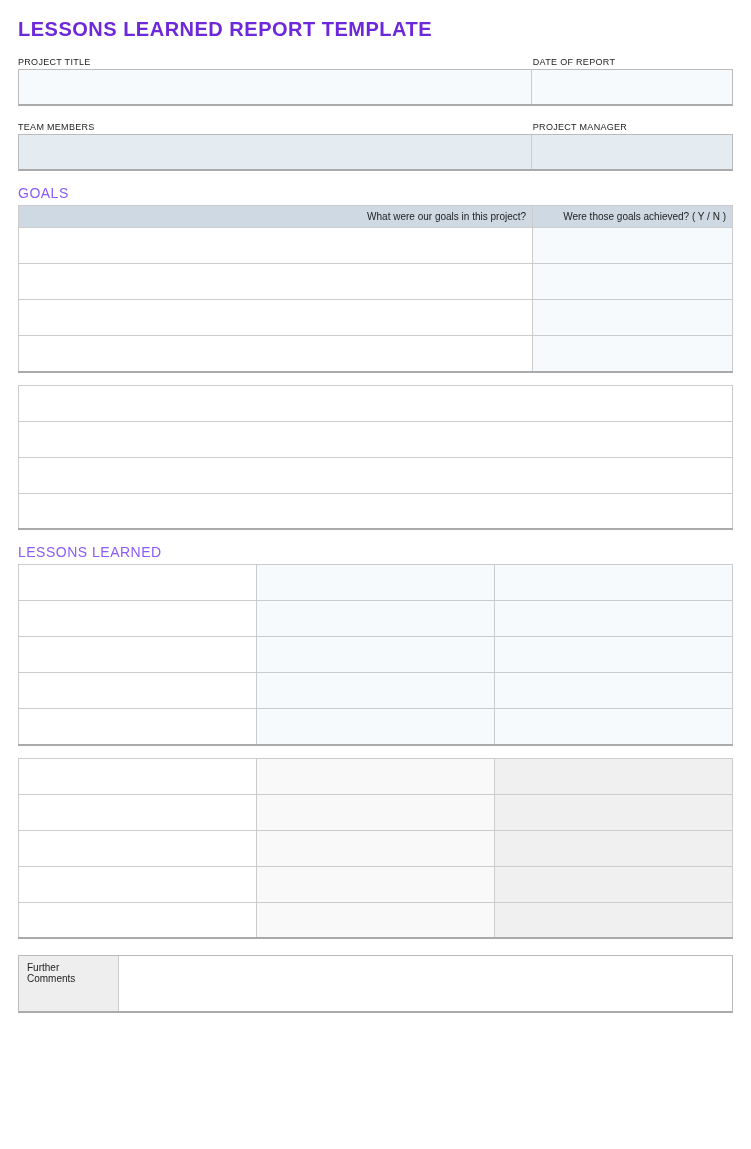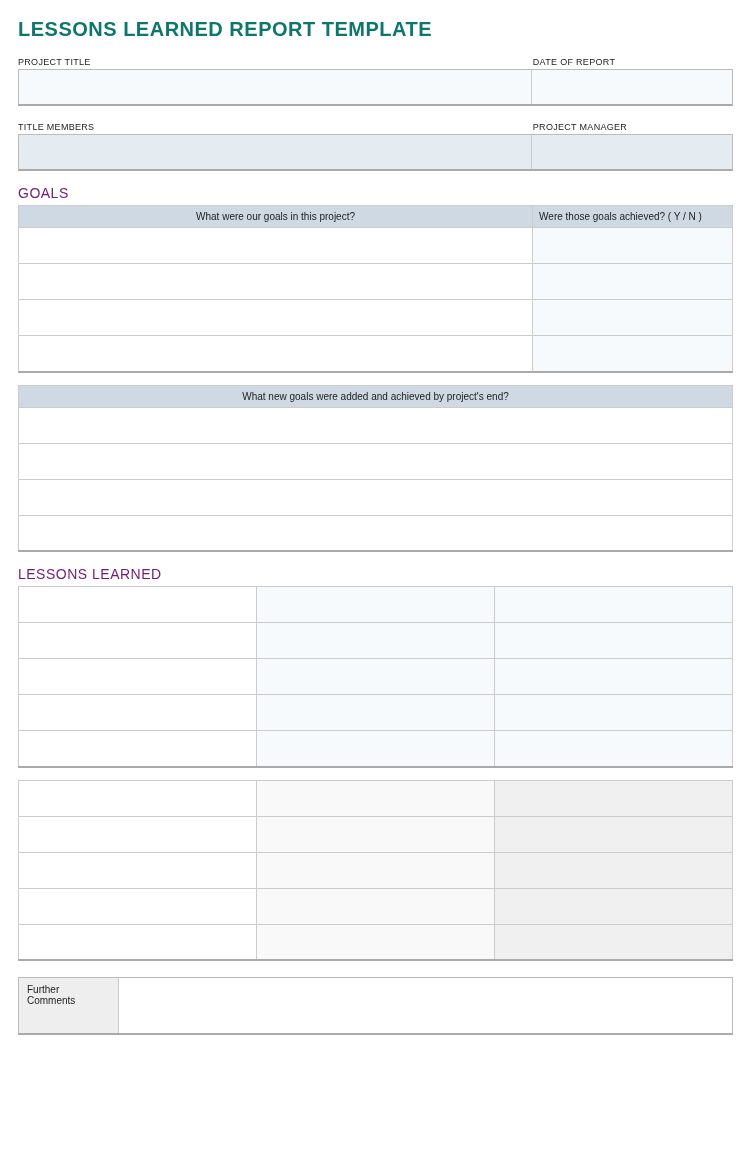--- a/index.html
+++ b/index.html
@@ -15,7 +15,7 @@
     font-size: 20px;
     font-weight: bold;
     letter-spacing: 0.5px;
-    color: #0f766e;
+    color: #6d28d9;
     margin-bottom: 10px;
   }
   h2 {

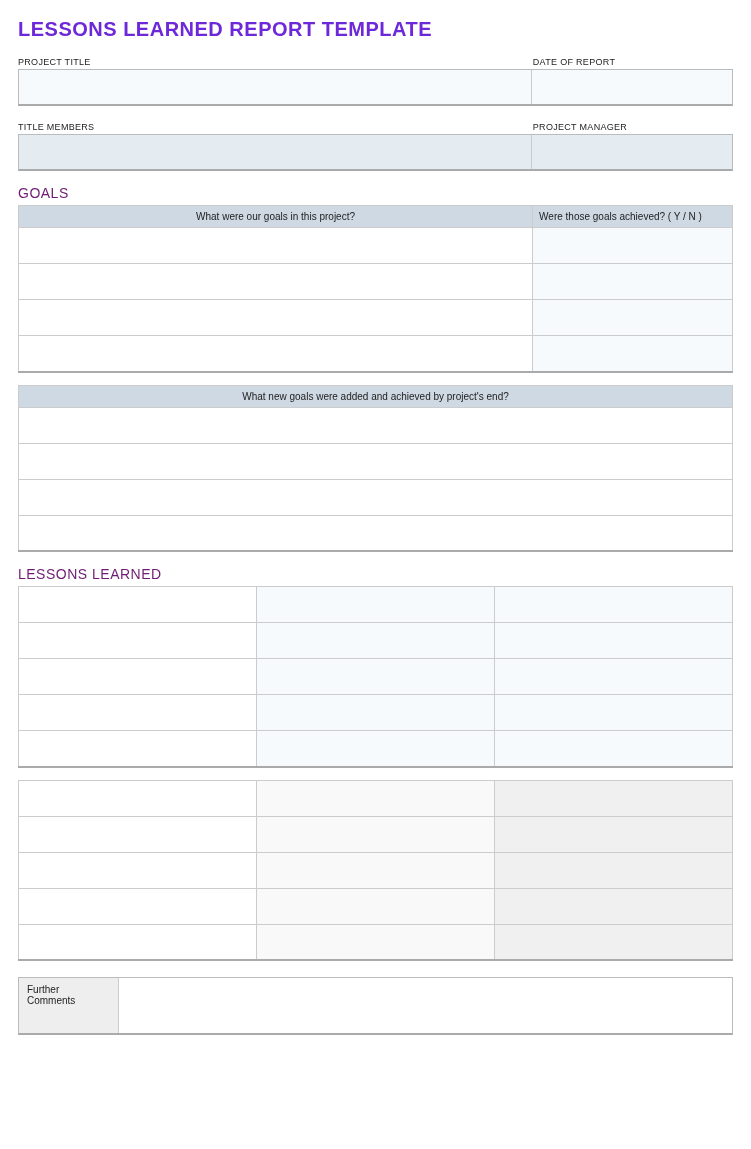--- a/index.html
+++ b/index.html
@@ -110,7 +110,7 @@
 </div>
 
 <div class="field-labels">
-  <span class="left">TITLE MEMBERS</span>
+  <span class="left">TEAM MEMBERS</span>
   <span class="right" style="width:28%">PROJECT MANAGER</span>
 </div>
 <div class="info-row">

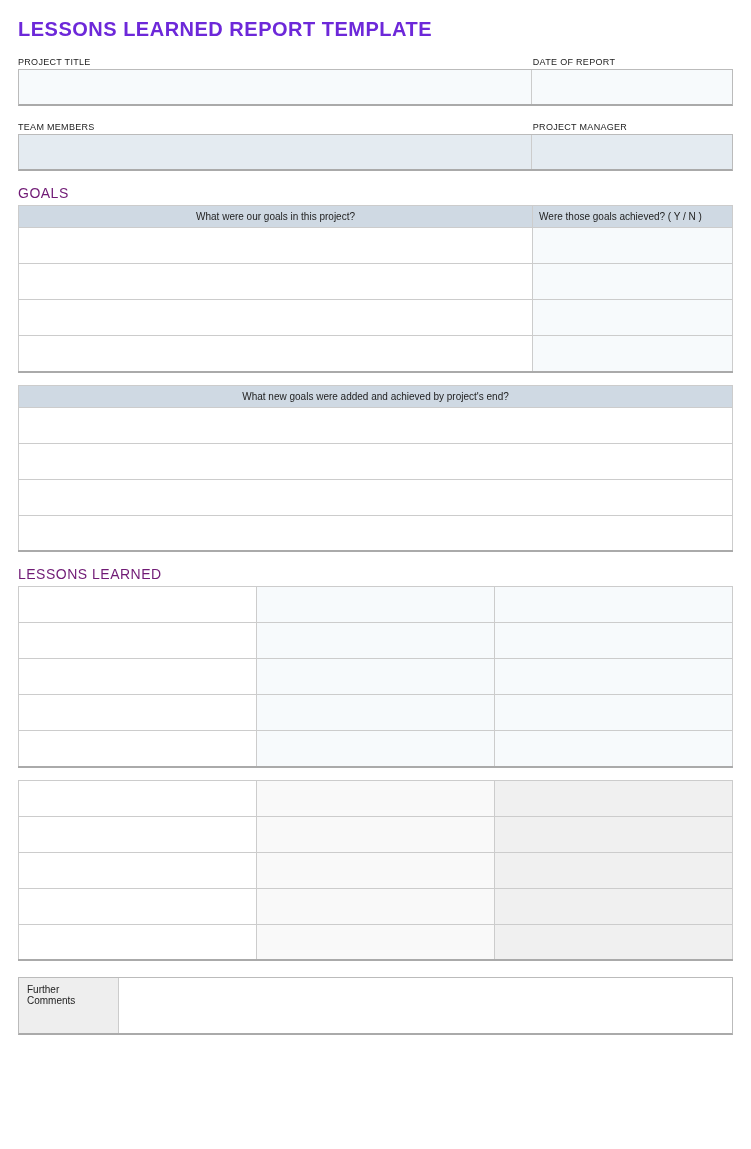--- a/index.html
+++ b/index.html
@@ -22,7 +22,7 @@
     font-size: 14px;
     font-weight: normal;
     letter-spacing: 0.5px;
-    color: #701a75;
+    color: #8b5cf6;
     margin-top: 14px;
     margin-bottom: 4px;
   }

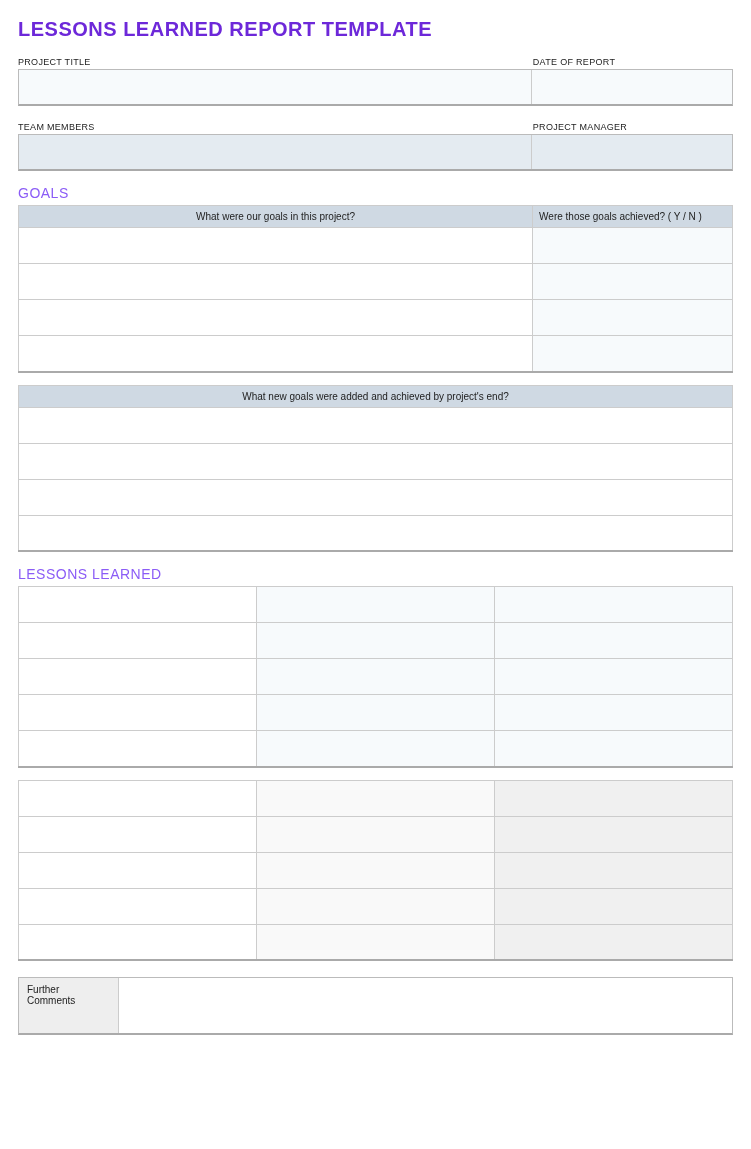--- a/index.html
+++ b/index.html
@@ -62,7 +62,7 @@
   th, td {
     border: 1px solid #ccc;
     font-weight: normal;
-    text-align: center;
+    text-align: right;
     vertical-align: middle;
     padding: 4px 6px;
     font-size: 10px;

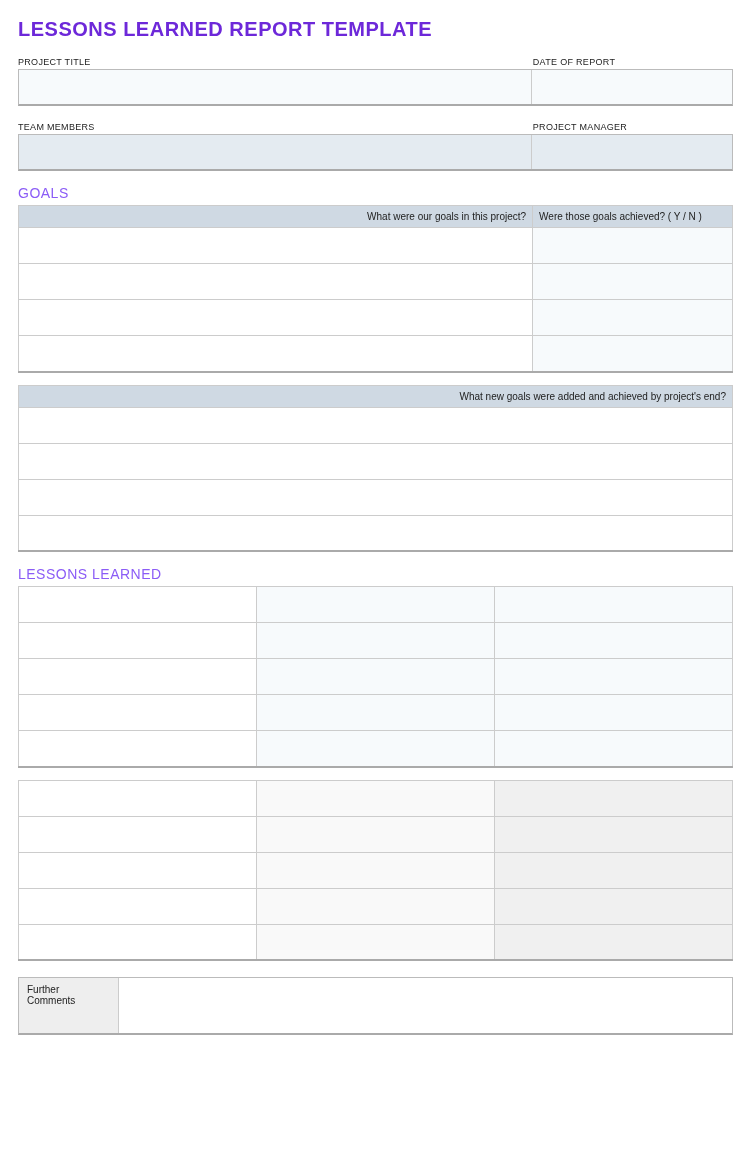--- a/index.html
+++ b/index.html
@@ -124,7 +124,7 @@
   <tbody>
       <tr>
     <th class="hdr-blue w72">What were our goals in this project?</th>
-    <th class="hdr-blue" style="text-align:left">Were those goals achieved?  ( Y / N )</th>
+    <th class="hdr-blue" style="text-align:right">Were those goals achieved?  ( Y / N )</th>
   </tr>
   <tr>
         <td></td>

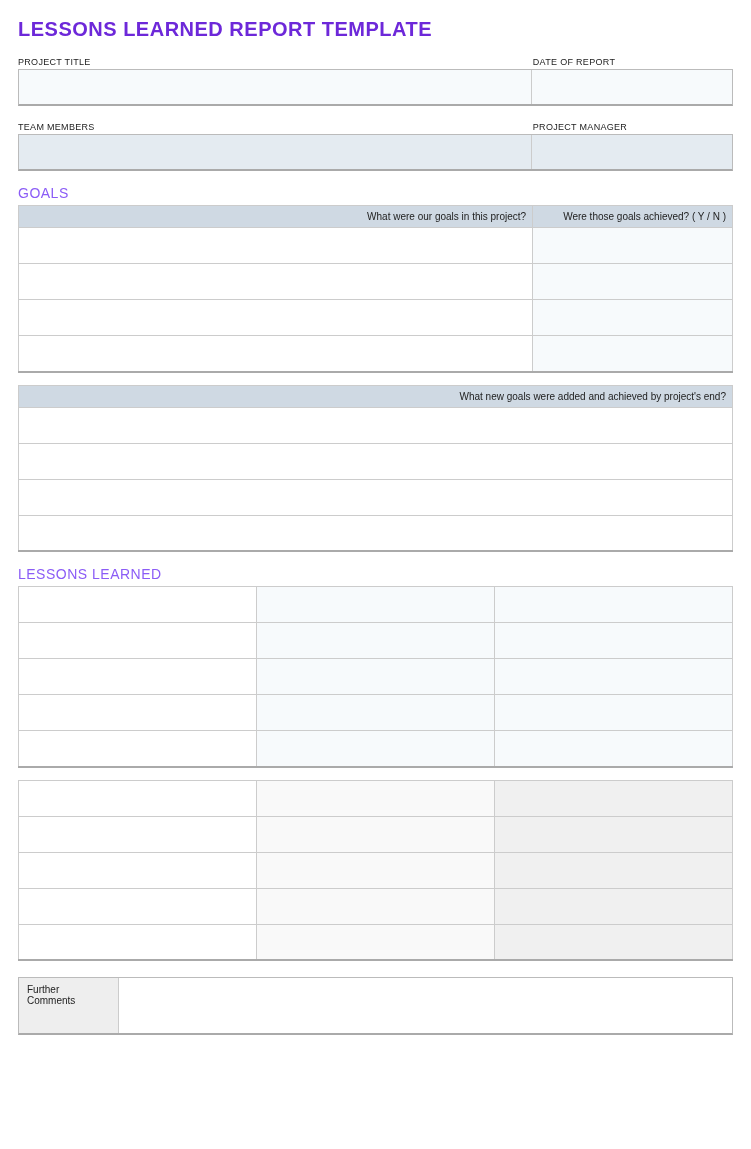--- a/index.html
+++ b/index.html
@@ -147,9 +147,6 @@
 
 <table>
   <tbody>
-      <tr>
-        <th class="hdr-blue">What new goals were added and achieved by project's end?</th>
-      </tr>
   <tr>
         <td></td>
       </tr>

